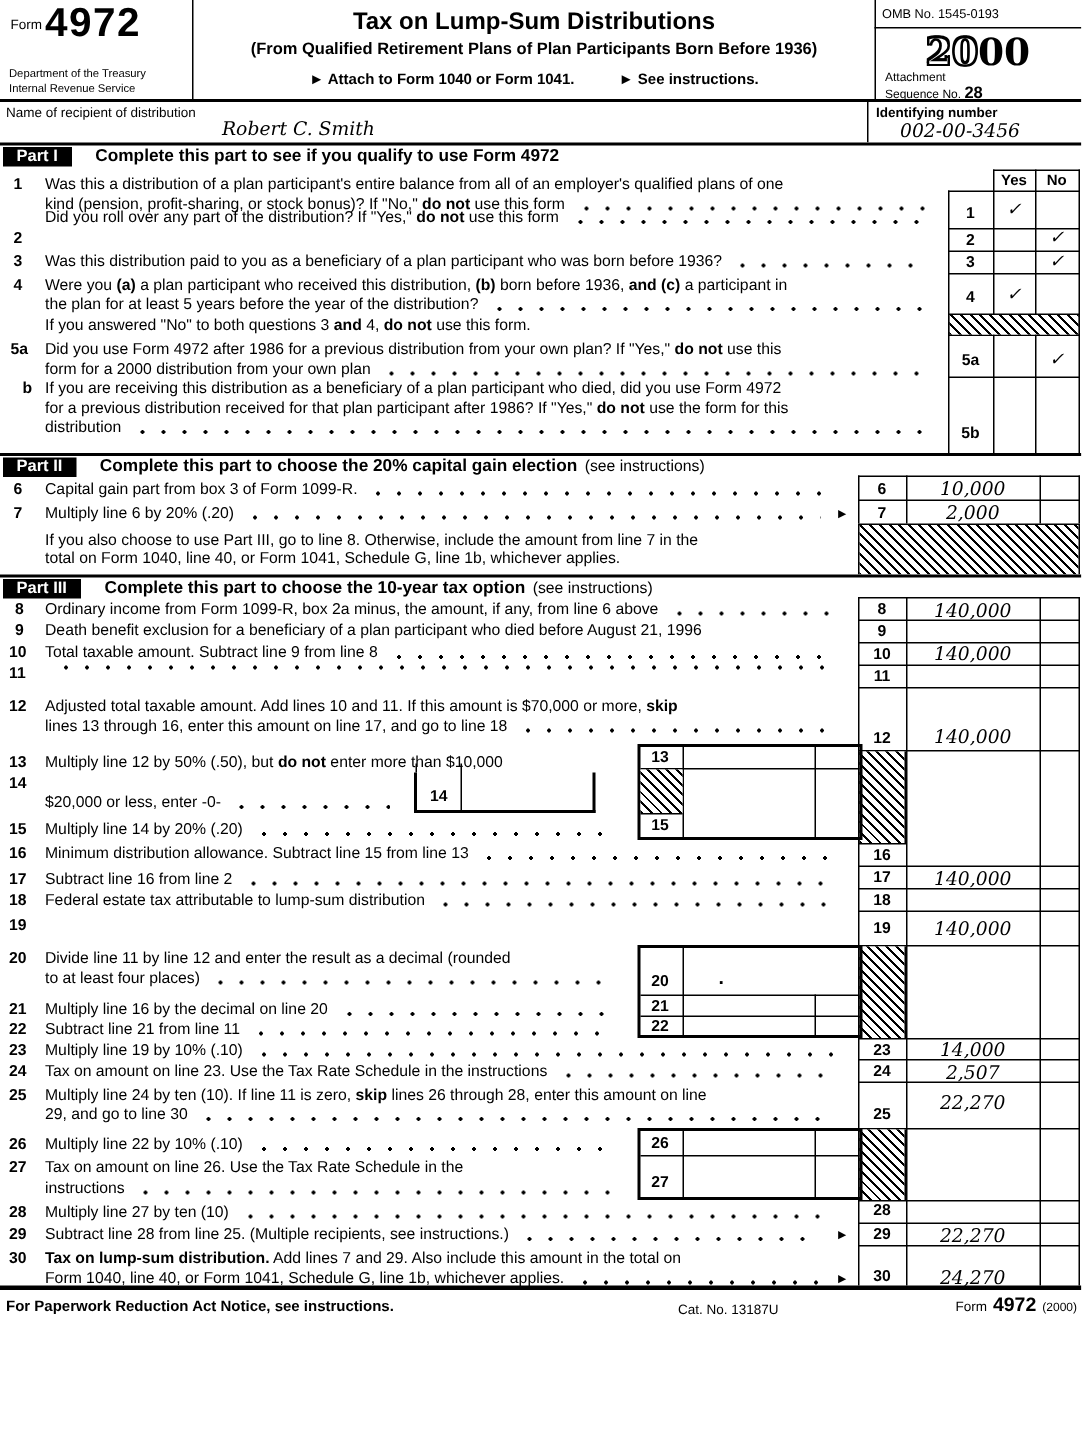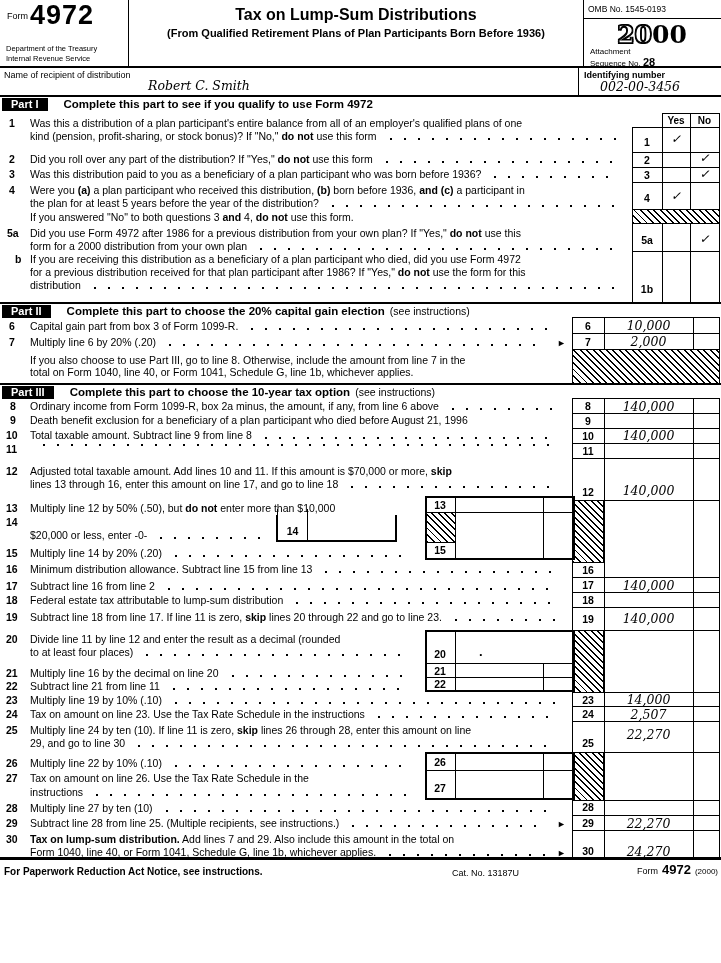--- a/index.html
+++ b/index.html
@@ -48,6 +48,11 @@
 
   <div class="abs" style="left:129px;top:6px;width:454px;text-align:center;font-size:16px;font-weight:bold">Tax on Lump-Sum Distributions</div>
   <div class="abs" style="left:129px;top:27px;width:454px;text-align:center;font-size:11px;font-weight:bold">(From Qualified Retirement Plans of Plan Participants Born Before 1936)</div>
+  <div class="abs" style="left:129px;top:48px;width:454px;text-align:center;font-size:10px;font-weight:bold">
+    <span>► Attach to Form 1040 or Form 1041.</span>
+    <span style="display:inline-block;width:24px"></span>
+    <span>► See instructions.</span>
+  </div>
 
   <div class="abs" style="left:588px;top:4px;font-size:8.5px">OMB No. 1545-0193</div>
   <div class="abs" style="left:583px;top:20px;width:138px;text-align:center;font-size:25px;font-weight:bold;font-family:'DejaVu Serif',serif"><span class="yo">20</span><span>00</span></div>

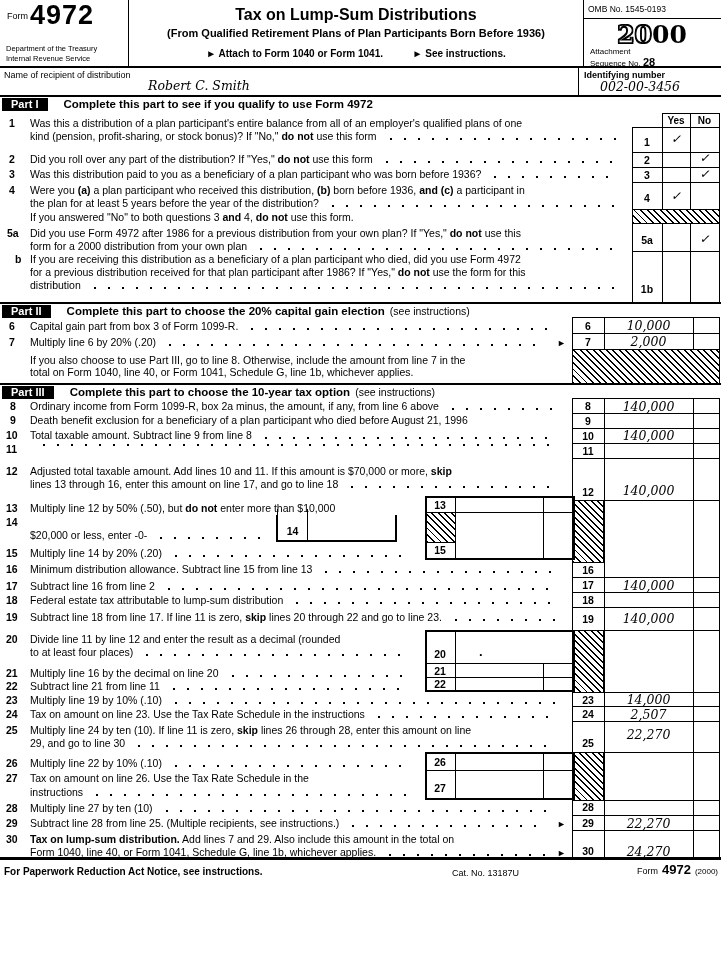--- a/index.html
+++ b/index.html
@@ -80,7 +80,7 @@
     </div>
 
   <div class="mn" style="left:9px;top:153px">2</div>
-  <div class="tr" style="left:30px;top:153px;width:598px">
+  <div class="tr" style="left:30px;top:139px;width:598px">
       <span>Did you roll over any part of the distribution? If "Yes," <b>do not</b> use this form</span>
       <i class="ld"></i>
     </div>

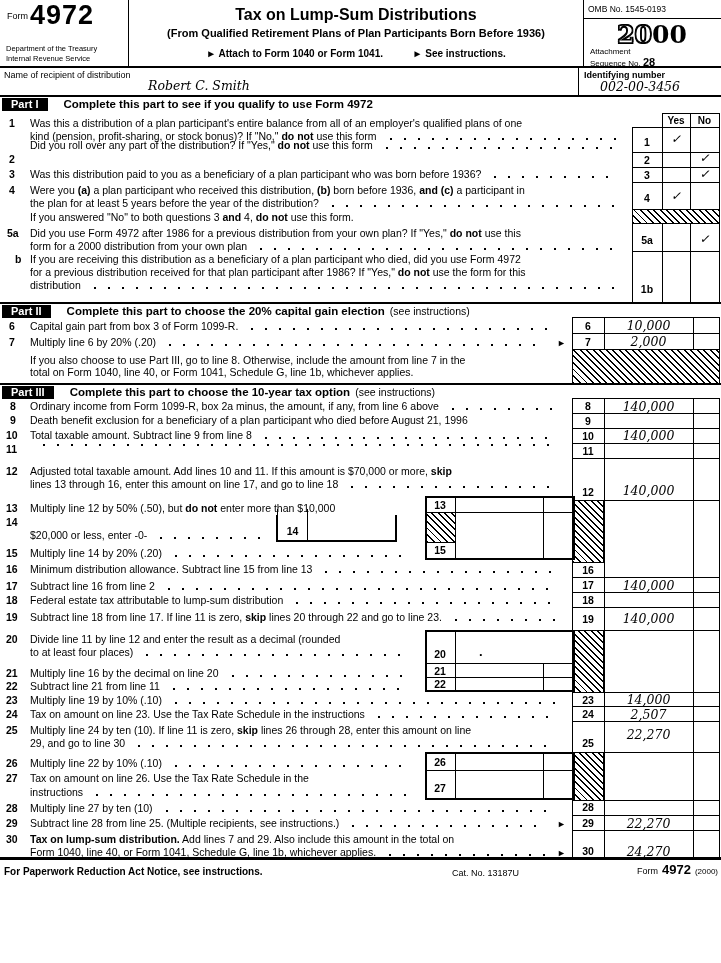--- a/index.html
+++ b/index.html
@@ -147,7 +147,7 @@
   <div class="bn" style="left:632px;top:169px">3</div>
   <div class="bn" style="left:632px;top:192px">4</div>
   <div class="bn" style="left:632px;top:234px">5a</div>
-  <div class="bn" style="left:632px;top:283px">1b</div>
+  <div class="bn" style="left:632px;top:283px">5b</div>
 
   <div class="chk" style="left:662px;top:132px;width:28px">✓</div>
   <div class="chk" style="left:690px;top:151px;width:29px">✓</div>

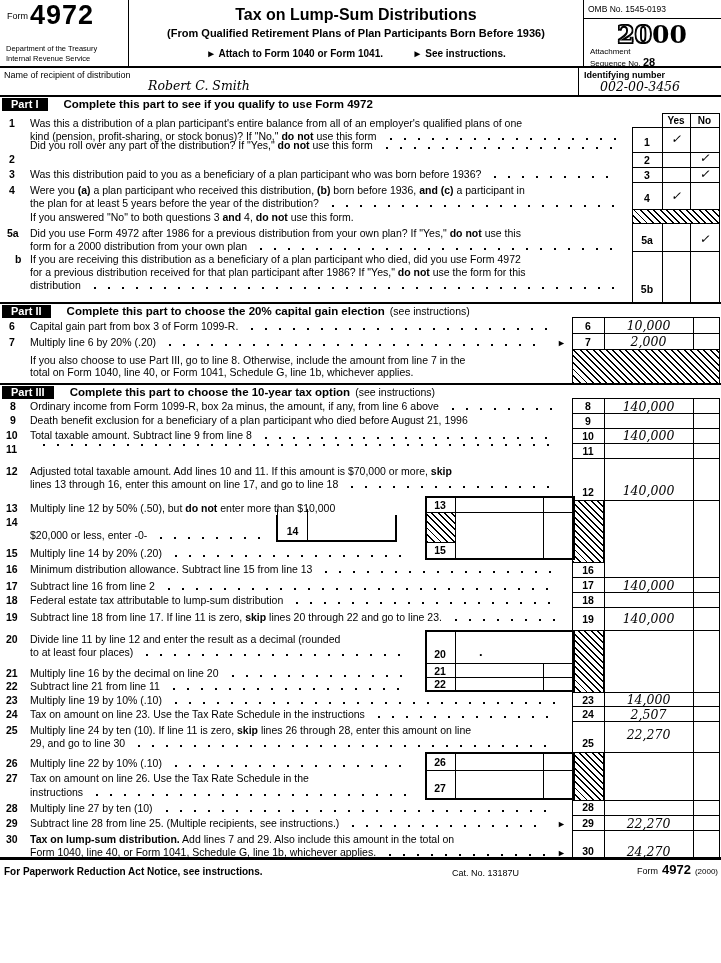--- a/index.html
+++ b/index.html
@@ -257,10 +257,6 @@
       <i class="ld"></i>
     </div>
   <div class="mn" style="left:6px;top:611px">19</div>
-  <div class="tr" style="left:30px;top:611px;width:536px">
-      <span>Subtract line 18 from line 17. If line 11 is zero, <b>skip</b> lines 20 through 22 and go to line 23.</span>
-      <i class="ld"></i>
-    </div>
   <div class="mn" style="left:6px;top:633px">20</div>
   <div class="tr" style="left:30px;top:633px;width:390px">
       <span>Divide line 11 by line 12 and enter the result as a decimal (rounded</span>

